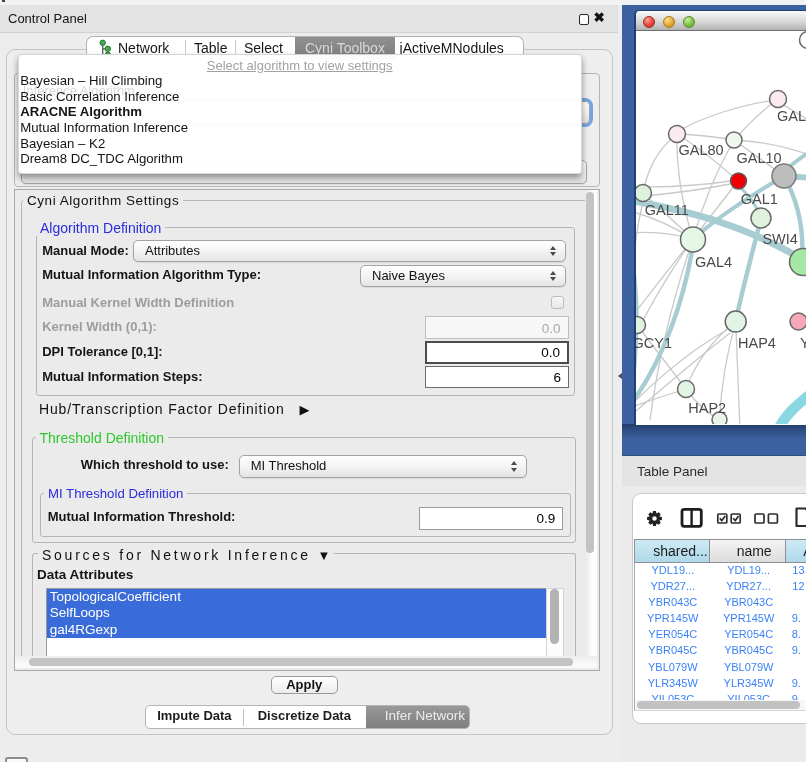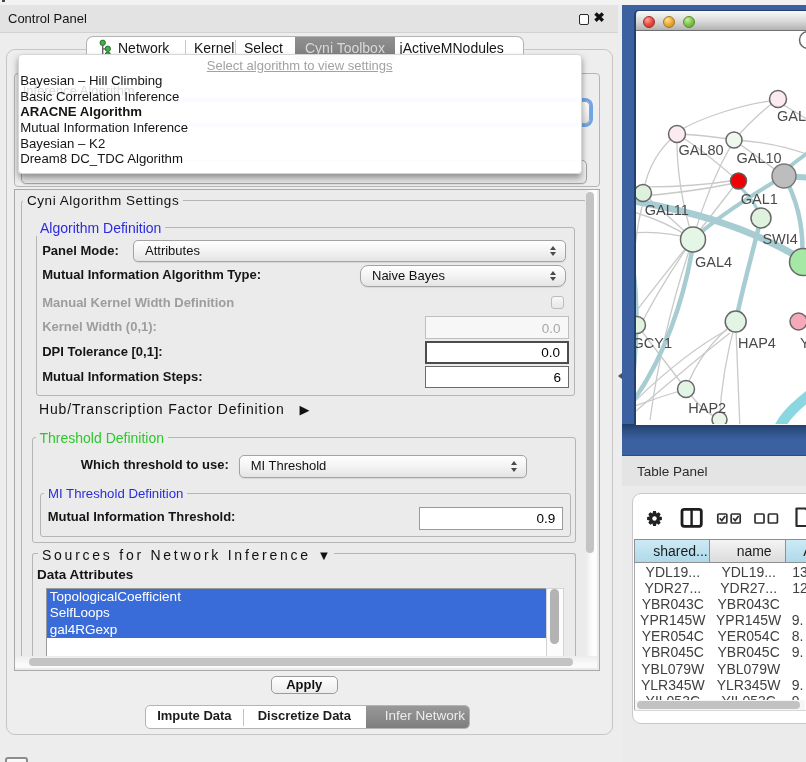--- a/index.html
+++ b/index.html
@@ -39,7 +39,7 @@
   </svg>
   <div class="abs" style="left:31px;top:3px;font-size:14px;color:#161616;">Network</div>
   <div class="abs" style="left:98.4px;top:3px;width:1px;height:17px;background:#c9c9c9;"></div>
-  <div class="abs" style="left:107px;top:3px;font-size:14px;color:#161616;">Kernel</div>
+  <div class="abs" style="left:107px;top:3px;font-size:14px;color:#161616;">Table</div>
   <div class="abs" style="left:148.1px;top:3px;width:1px;height:17px;background:#c9c9c9;"></div>
   <div class="abs" style="left:157px;top:3px;font-size:14px;color:#161616;">Select</div>
   <div class="abs" style="left:207.7px;top:0;width:100.5px;height:23px;background:linear-gradient(#909090,#7c7c7c);color:#d9d9d9;font-size:14px;text-align:center;line-height:22px;">Cyni Toolbox</div>

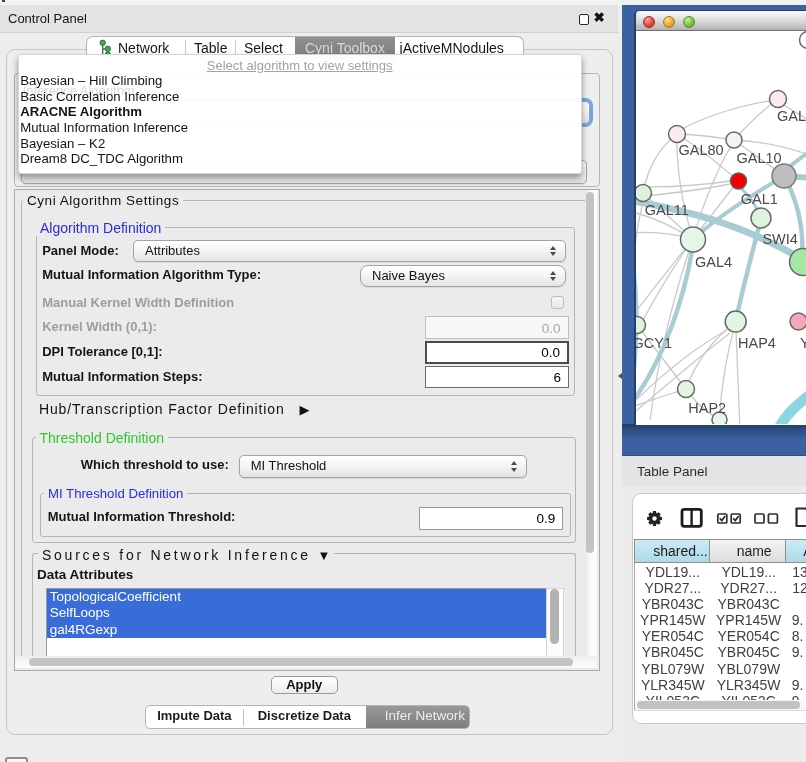--- a/index.html
+++ b/index.html
@@ -58,7 +58,7 @@
 <div class="gbox" style="left:35.7px;top:227.1px;width:537.2px;height:167.4px;border-radius:3px;"></div>
 <div class="gtitle" style="left:36px;top:219.5px;font-size:14px;color:#2b2bdf;">Algorithm Definition</div>
 
-<div class="abs lbl" style="left:42.2px;top:242.5px;">Panel Mode:</div>
+<div class="abs lbl" style="left:42.2px;top:242.5px;">Manual Mode:</div>
 <div class="combo" style="left:133px;top:239.6px;width:431px;height:20.5px;">
   <div class="ct" style="line-height:20.5px;">Attributes</div>
   <div class="spin" style="top:5px;">

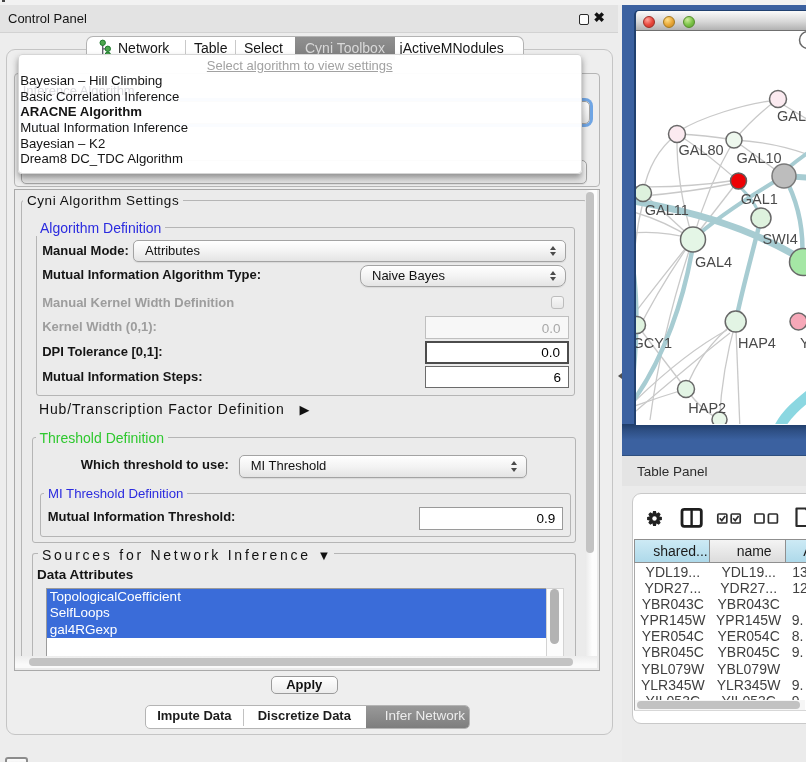--- a/index.html
+++ b/index.html
@@ -68,7 +68,7 @@
 </div>
 
 <div class="abs lbl" style="left:42.2px;top:266.7px;">Mutual Information Algorithm Type:</div>
-<div class="combo" style="left:360px;top:264.8px;width:204px;height:20.5px;border-radius:8px;">
+<div class="combo" style="left:360px;top:264.8px;width:204px;height:20.5px;">
   <div class="ct" style="line-height:20.5px;">Naive Bayes</div>
   <div class="spin" style="top:5px;">
       <div class="u"></div>

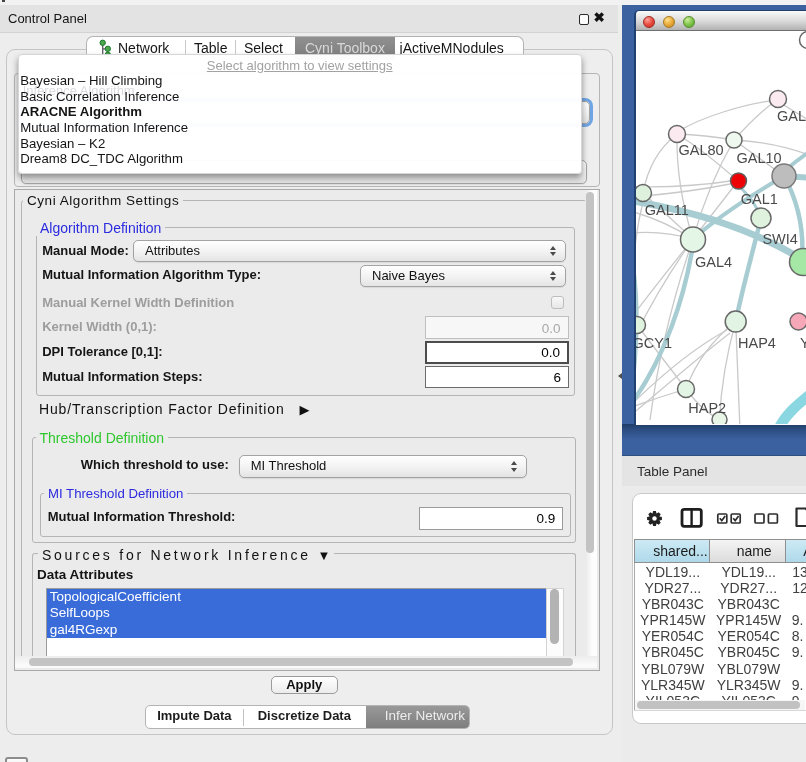--- a/index.html
+++ b/index.html
@@ -271,7 +271,7 @@
 <div class="abs" style="left:709.6px;top:538.5px;width:76.1px;height:24px;background:linear-gradient(#f4f4f4,#dcdcdc);border:1px solid #8f8f8f;border-left:none;box-sizing:border-box;text-align:center;line-height:23px;font-size:14px;color:#1b1b1b;padding-left:14px;">name</div>
 <div class="abs" style="left:785.7px;top:538.5px;width:21px;height:24px;background:linear-gradient(#cdeaf5,#aed9ea);border:1px solid #8f8f8f;border-left:none;box-sizing:border-box;line-height:22px;font-size:14px;color:#1b1b1b;padding-left:17.5px;">A</div>
 
-<div class="abs" style="left:634.3px;top:562.5px;width:171.7px;height:137px;background:#fff;border-left:1px solid #a9a9a9;box-sizing:border-box;overflow:hidden;font-size:14px;color:#404040;">
+<div class="abs" style="left:634.3px;top:562.5px;width:171.7px;height:137px;background:#fff;border-left:1px solid #a9a9a9;box-sizing:border-box;overflow:hidden;font-size:11px;color:#3b82f6;">
   <div style="position:relative;height:16.2px;">
       <span class="abs" style="left:0;width:75px;text-align:center;top:1px;">YDL19...</span>
       <span class="abs" style="left:75.3px;width:76.1px;text-align:center;top:1px;">YDL19...</span>

